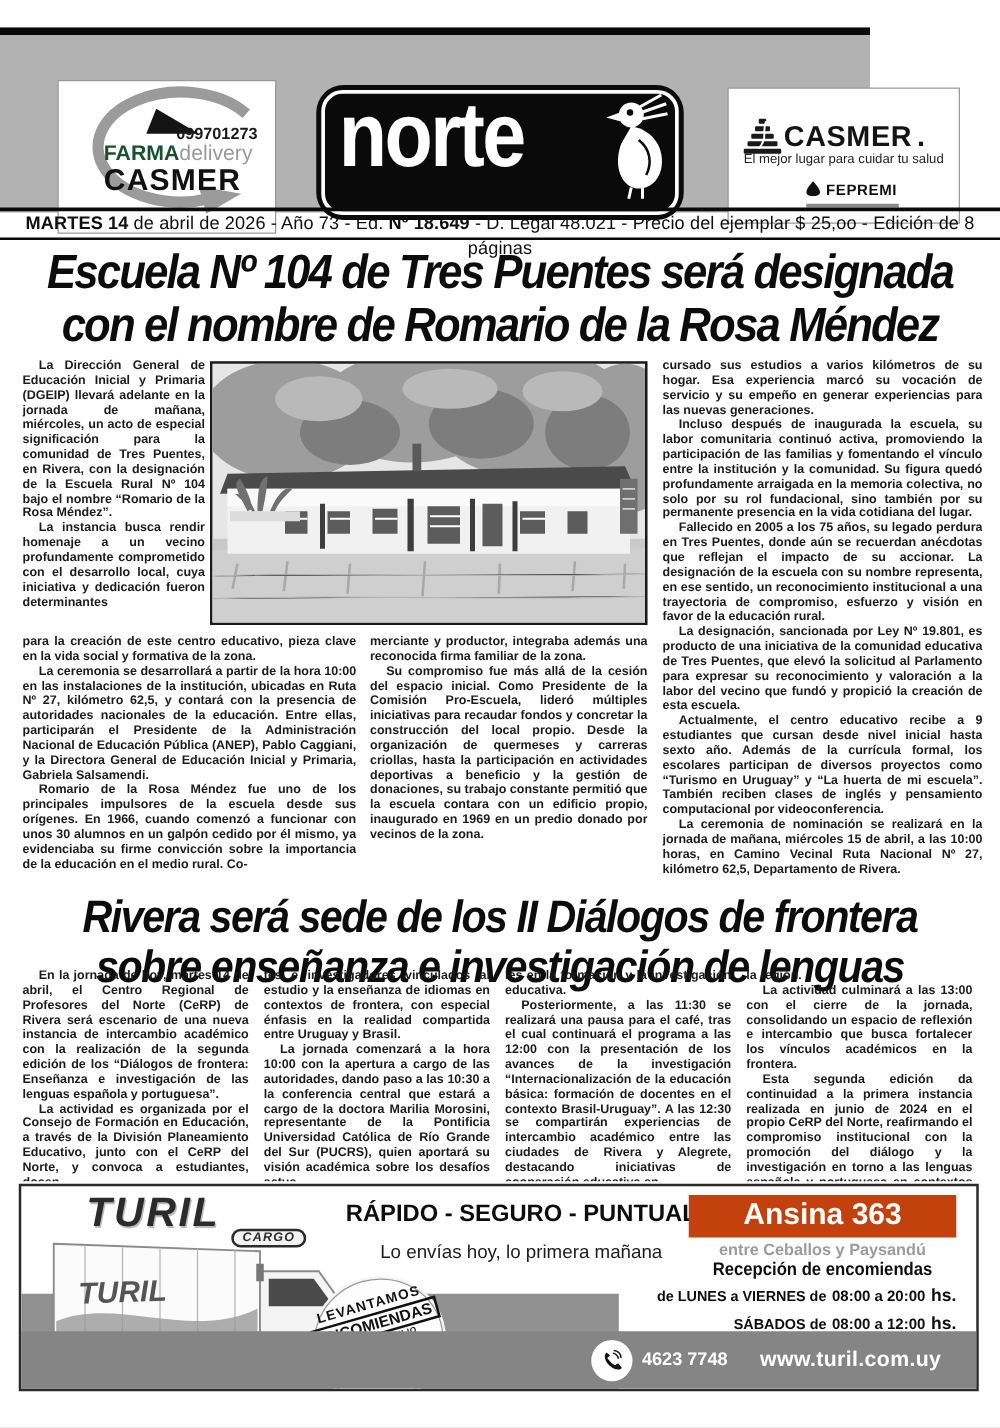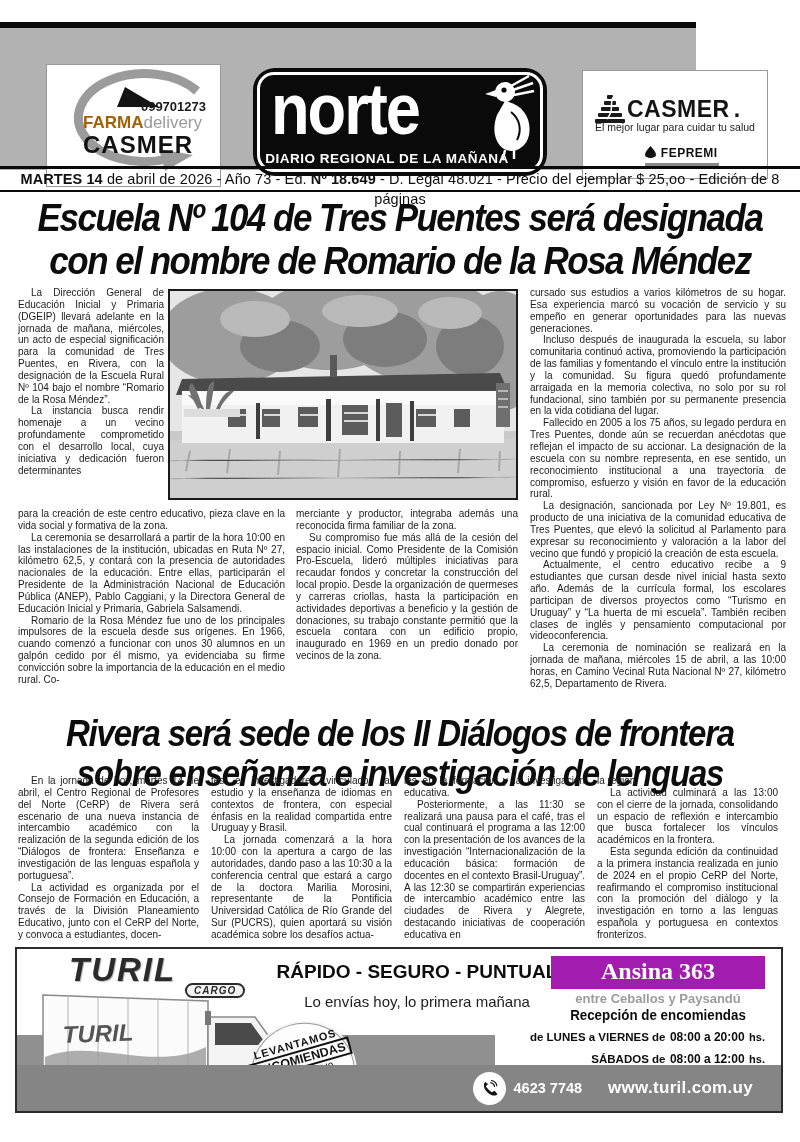--- a/index.html
+++ b/index.html
@@ -14,7 +14,7 @@
   .farma-inner{position:absolute;left:0;top:0;width:100%;height:100%;}
   .farma-phone{position:absolute;right:14px;top:34px;font-size:13px;font-weight:bold;color:#1a1a1a;}
   .farma-line1{position:absolute;left:36px;top:48px;font-size:17px;letter-spacing:0;}
-  .farma-line1 b{color:#a16207;}
+  .farma-line1 b{color:#14532d;}
   .farma-line1 span{color:#9a9a9a;}
   .farma-line2{position:absolute;left:36px;top:66px;font-size:24px;font-weight:bold;letter-spacing:1px;color:#111;}
 

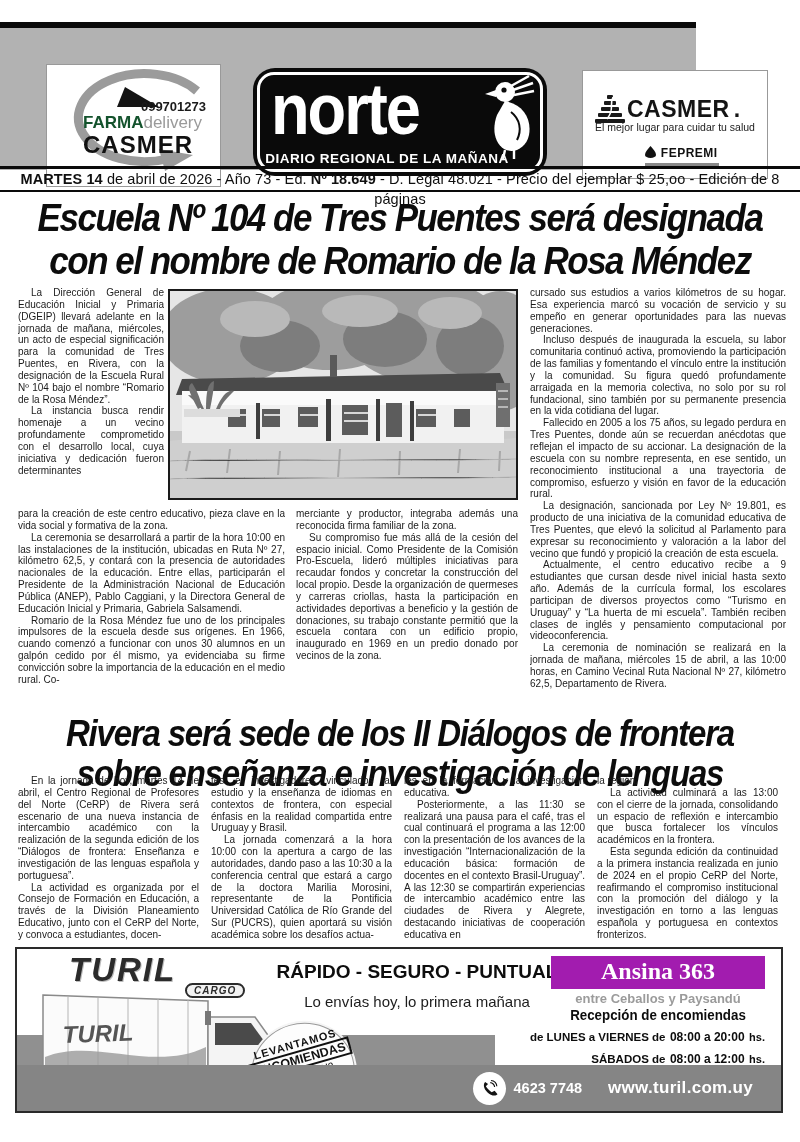--- a/index.html
+++ b/index.html
@@ -133,7 +133,6 @@
         <path d="M34 38 C43 45 45 56 40 66" stroke="#0a0a0a" stroke-width="2" fill="none"></path>
         <path d="M28 76 L26 85 M37 74 L37 85" stroke="#fff" stroke-width="2.4"></path>
       </svg>
-      <div class="norte-sub">DIARIO REGIONAL DE LA MAÑANA</div>
     </div>
 
     <div class="abs logo-box casmer-box">

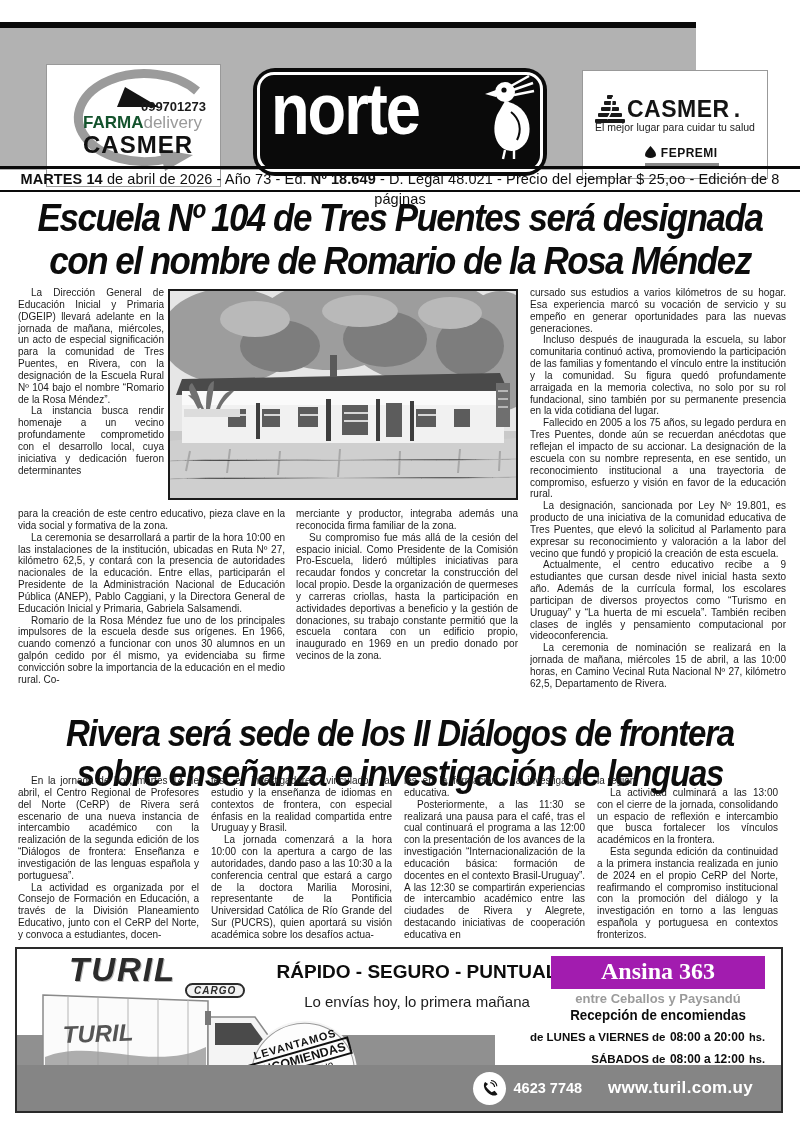--- a/index.html
+++ b/index.html
@@ -50,7 +50,7 @@
 
   
   .art{font-size:10px;line-height:11.85px;color:#1b1b1b;}
-  .art p{margin:0;text-indent:13px;text-align:justify;}
+  .art p{margin:0;text-indent:13px;text-align:justify;font-weight:bold;}
   .art p.cont{text-indent:0;}
   .colA{left:18px;top:287px;width:146px;height:222px;overflow:hidden;}
   .colA2{left:18px;top:508px;width:267px;height:207px;overflow:hidden;}

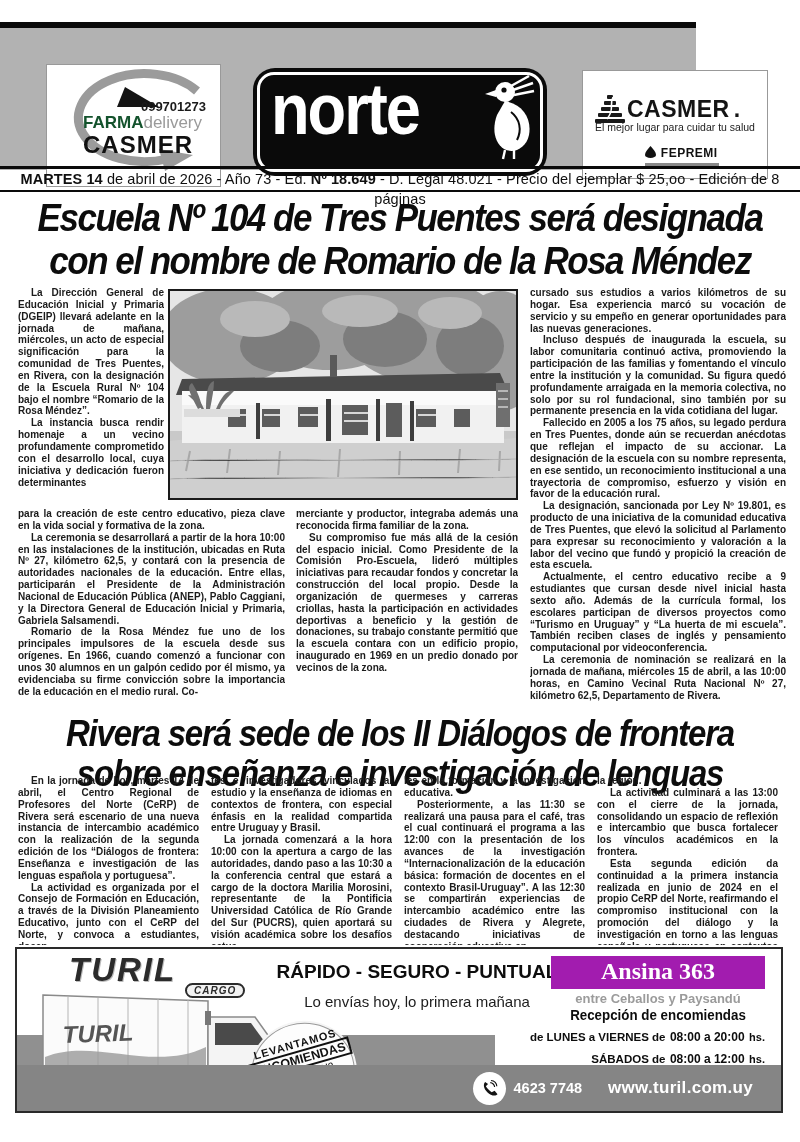--- a/index.html
+++ b/index.html
@@ -247,7 +247,7 @@
     <p>Su compromiso fue más allá de la cesión del espacio inicial. Como Presidente de la Comisión Pro-Escuela, lideró múltiples iniciativas para recaudar fondos y concretar la construcción del local propio. Desde la organización de quermeses y carreras criollas, hasta la participación en actividades deportivas a beneficio y la gestión de donaciones, su trabajo constante permitió que la escuela contara con un edificio propio, inaugurado en 1969 en un predio donado por vecinos de la zona.</p>
   </div>
   <div class="abs art colC">
-    <p class="cont">cursado sus estudios a varios kilómetros de su hogar. Esa experiencia marcó su vocación de servicio y su empeño en generar oportunidades para las nuevas generaciones.</p>
+    <p class="cont">cursado sus estudios a varios kilómetros de su hogar. Esa experiencia marcó su vocación de servicio y su empeño en generar experiencias para las nuevas generaciones.</p>
     <p>Incluso después de inaugurada la escuela, su labor comunitaria continuó activa, promoviendo la participación de las familias y fomentando el vínculo entre la institución y la comunidad. Su figura quedó profundamente arraigada en la memoria colectiva, no solo por su rol fundacional, sino también por su permanente presencia en la vida cotidiana del lugar.</p>
     <p>Fallecido en 2005 a los 75 años, su legado perdura en Tres Puentes, donde aún se recuerdan anécdotas que reflejan el impacto de su accionar. La designación de la escuela con su nombre representa, en ese sentido, un reconocimiento institucional a una trayectoria de compromiso, esfuerzo y visión en favor de la educación rural.</p>
     <p>La designación, sancionada por Ley Nº 19.801, es producto de una iniciativa de la comunidad educativa de Tres Puentes, que elevó la solicitud al Parlamento para expresar su reconocimiento y valoración a la labor del vecino que fundó y propició la creación de esta escuela.</p>

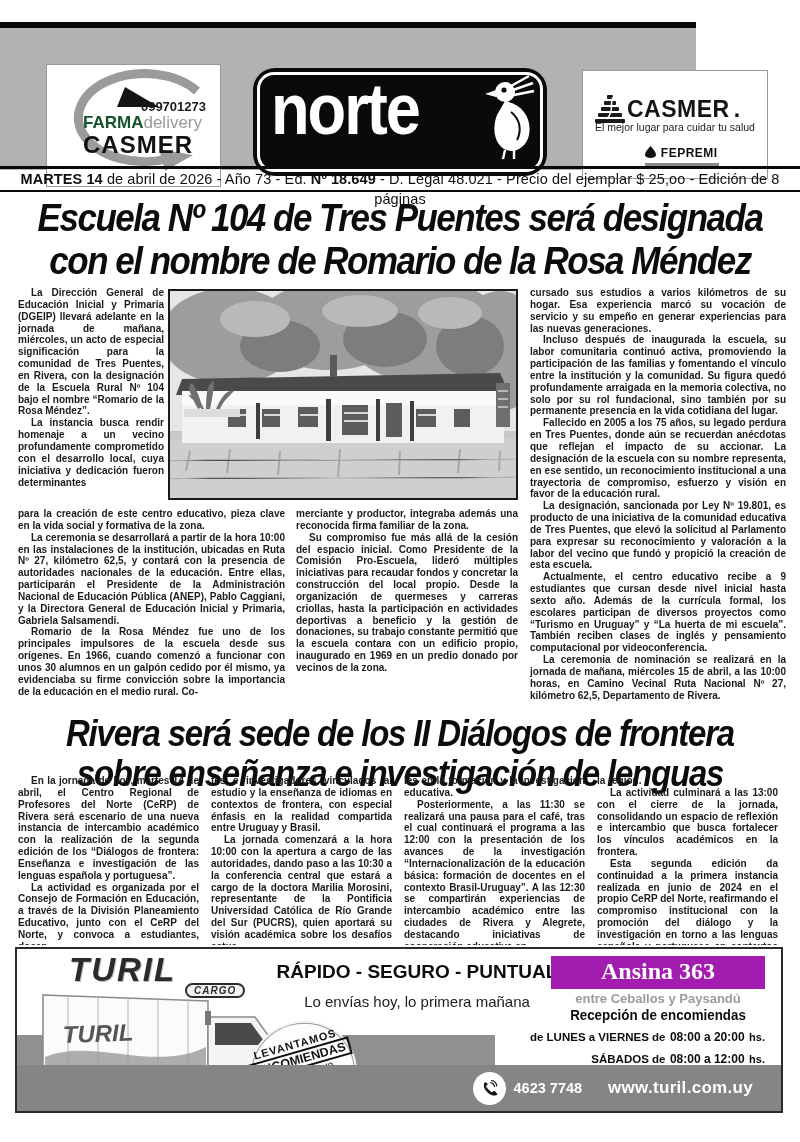--- a/index.html
+++ b/index.html
@@ -81,8 +81,8 @@
   .stamp .s3{font-size:6.5px;font-weight:bold;letter-spacing:.5px;margin-top:1px;}
   .stamp .s4{font-size:11px;font-weight:bold;letter-spacing:1px;margin-top:2px;}
   .ad-right{position:absolute;left:392px;top:7px;width:356px;text-align:right;}
-  .ansina{width:214px;margin-left:auto;background:#a21caf;color:#fff;font-size:24px;font-weight:bold;
-          text-align:center;padding:2px 0 4px;font-family:Liberation Serif, serif;}
+  .ansina{width:214px;margin-left:auto;background:#c2410c;color:#fff;font-size:24px;font-weight:bold;
+          text-align:center;padding:2px 0 4px;}
   .addr-detail{width:214px;margin-left:auto;text-align:center;color:#9b9b9b;font-size:13px;font-weight:bold;margin-top:2px;}
   .reception{width:214px;margin-left:auto;text-align:center;color:#0d0d0d;font-size:14.5px;font-weight:bold;
              transform:scaleX(.92);transform-origin:center;margin-top:1px;}

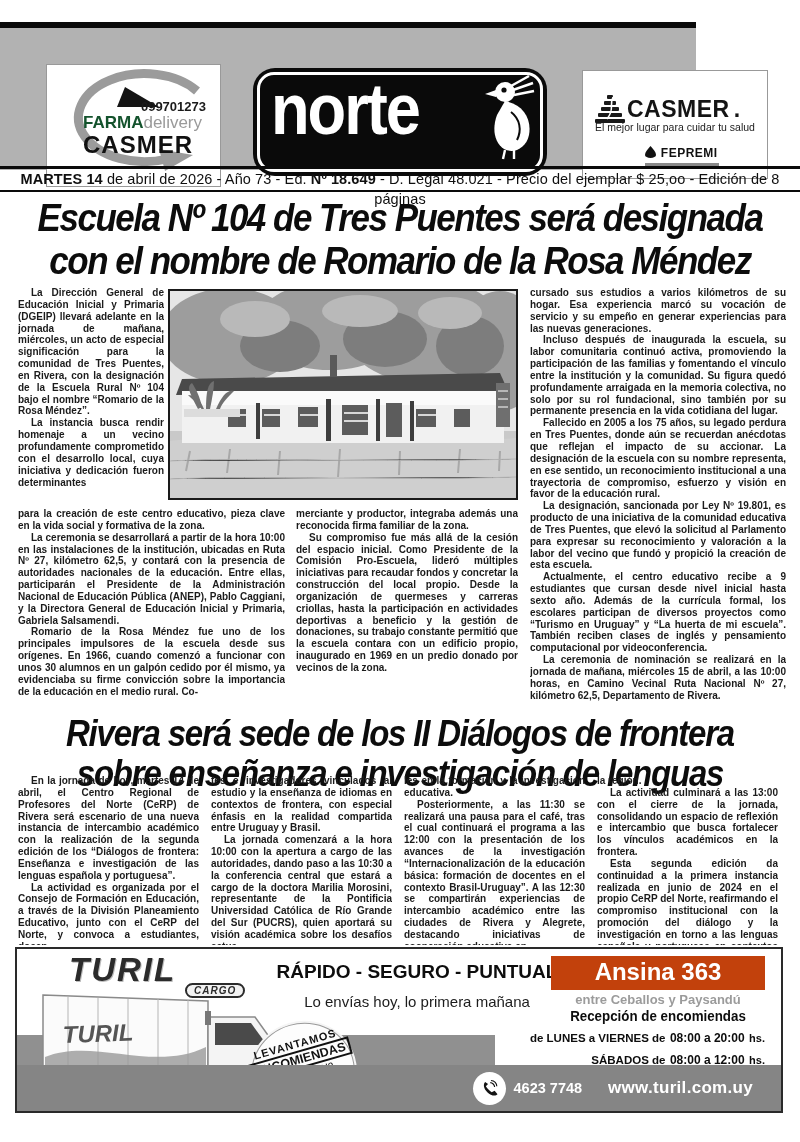--- a/index.html
+++ b/index.html
@@ -89,7 +89,7 @@
   .hours{margin-top:4px;color:#0d0d0d;white-space:nowrap;}
   .hours .lbl{font-size:11.5px;font-weight:bold;}
   .hours .tim{font-size:12px;font-weight:bold;letter-spacing:0;}
-  .hours .un{font-size:11px;font-weight:bold;}
+  .hours .un{font-size:14px;font-weight:bold;}
   .icon-circle{width:33px;height:33px;border-radius:50%;background:#fff;display:flex;align-items:center;justify-content:center;flex:0 0 auto;}
   .icon-ring{width:31px;height:31px;border-radius:50%;border:2.5px solid #fff;display:flex;align-items:center;justify-content:center;flex:0 0 auto;}
   .contact{display:flex;align-items:center;gap:8px;}

